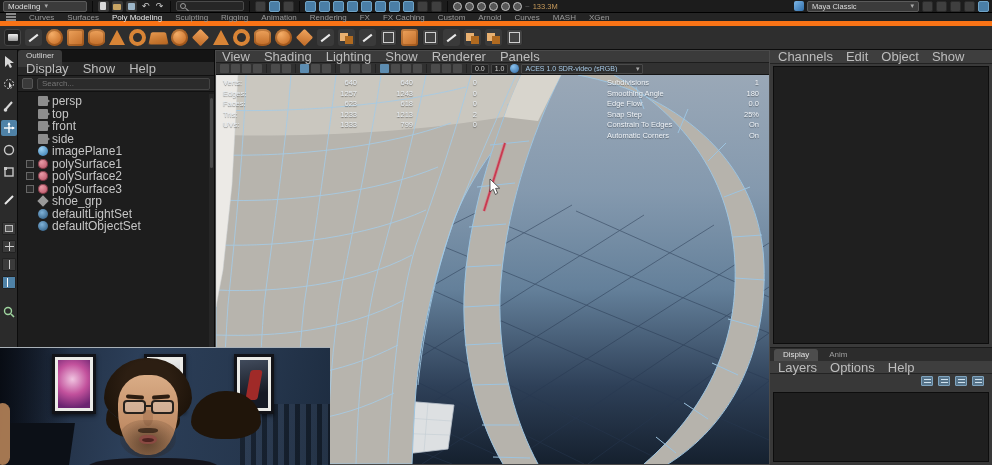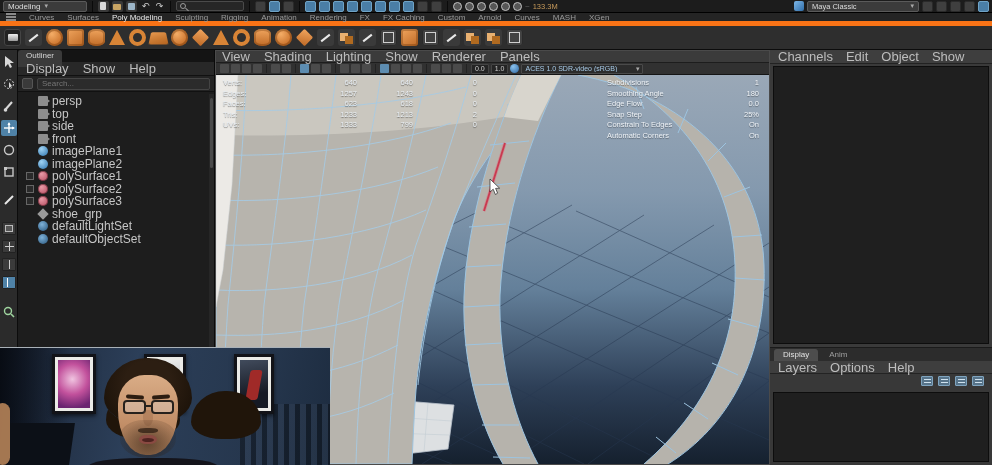--- a/index.html
+++ b/index.html
@@ -366,11 +366,11 @@
         </div>
       <div class="ol-row">
           <span class="ol-ic ic-camera"></span>
+          <span class="ol-label">front</span>
+        </div>
+      <div class="ol-row">
+          <span class="ol-ic ic-camera"></span>
           <span class="ol-label">side</span>
-        </div>
-      <div class="ol-row">
-          <span class="ol-ic ic-camera"></span>
-          <span class="ol-label">front</span>
         </div>
       <div class="ol-row">
           <span class="ol-ic ic-implane"></span>

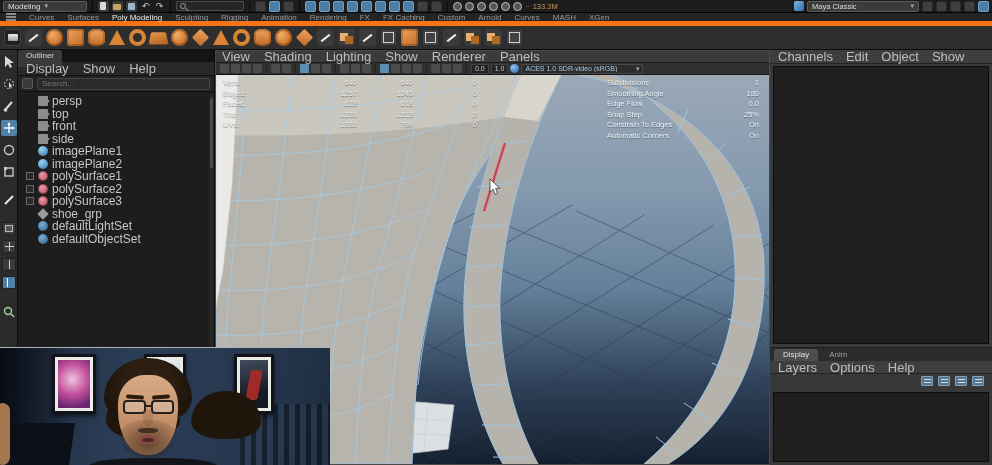--- a/index.html
+++ b/index.html
@@ -375,10 +375,6 @@
       <div class="ol-row">
           <span class="ol-ic ic-implane"></span>
           <span class="ol-label">imagePlane1</span>
-        </div>
-      <div class="ol-row">
-          <span class="ol-ic ic-implane"></span>
-          <span class="ol-label">imagePlane2</span>
         </div>
       <div class="ol-row">
           <span class="expand"></span>

